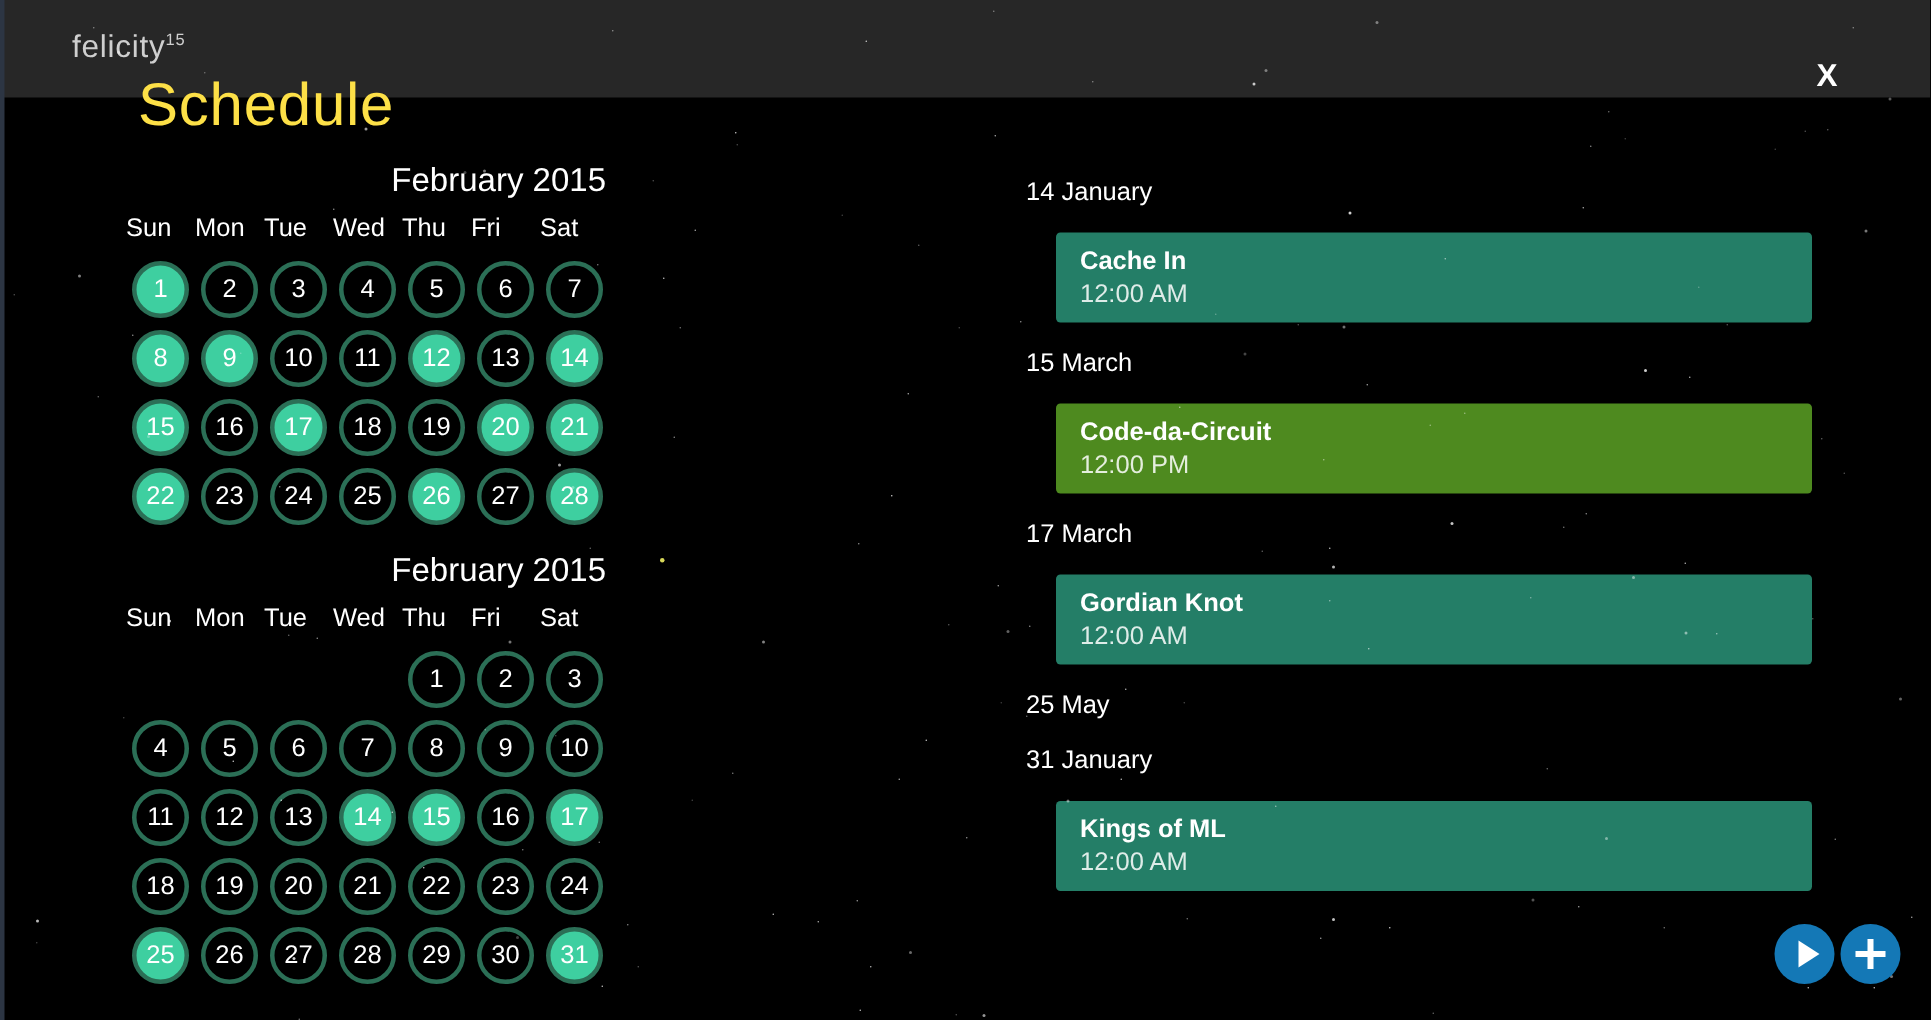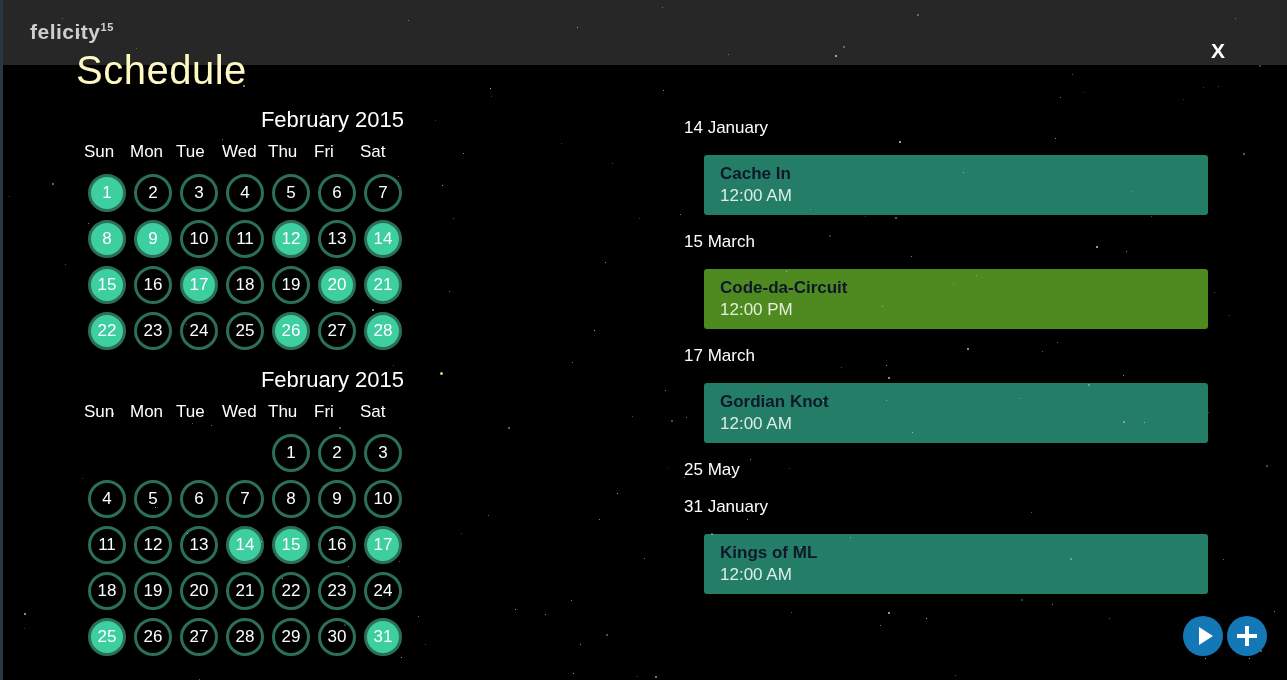--- a/index.html
+++ b/index.html
@@ -13,7 +13,7 @@
 
   
   .app-header { position:absolute; left:0; top:0; width:100%; height:65px; background:var(--header,#272727); z-index:1; }
-  .logo { position:absolute; left:30px; top:20px; font-size:21px; font-weight:700; color:#cfcfcf; letter-spacing:0.5px; z-index:3; }
+  .logo { position:absolute; left:48px; top:20px; font-size:21px; font-weight:400; color:#cfcfcf; letter-spacing:0.5px; z-index:3; }
   .logo sup { font-size:11px; color:#cfcfcf; }
   .close-btn { position:absolute; left:1202px; top:36px; width:32px; height:30px; background:none; border:none;
     color:#fff; font-size:21px; font-weight:bold; cursor:pointer; z-index:6; font-family:"Liberation Sans",sans-serif; }

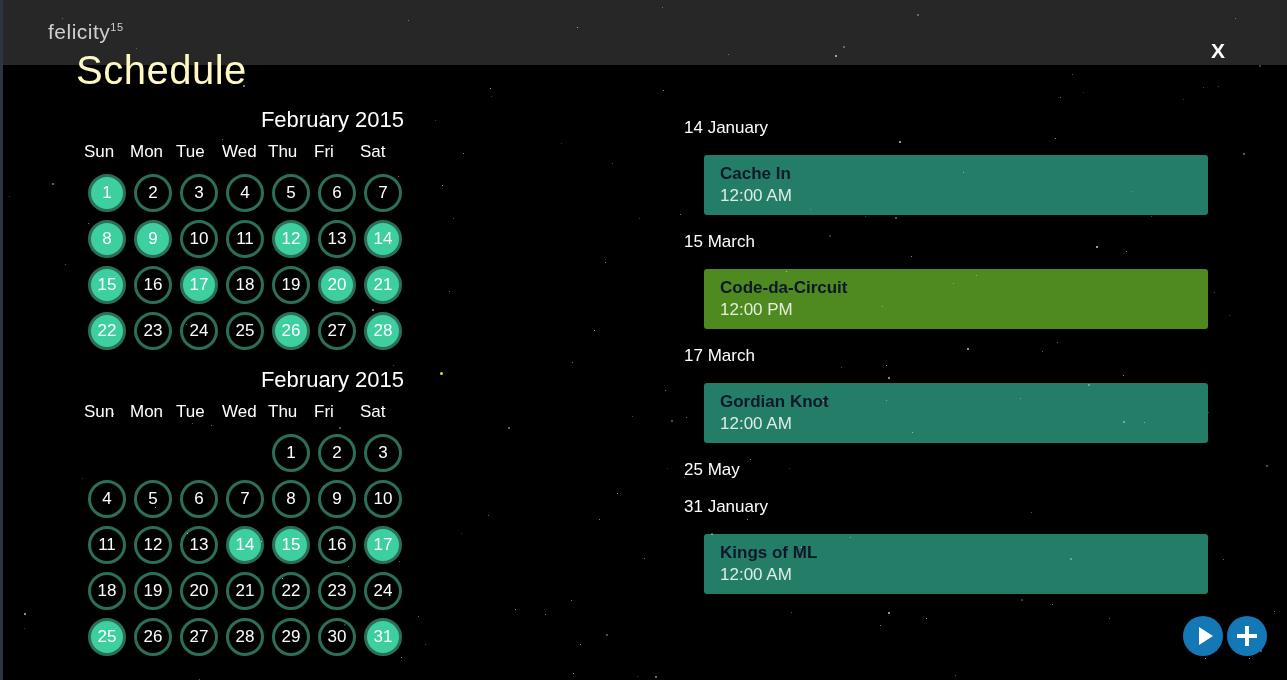--- a/index.html
+++ b/index.html
@@ -19,7 +19,7 @@
     color:#fff; font-size:21px; font-weight:bold; cursor:pointer; z-index:6; font-family:"Liberation Sans",sans-serif; }
 
   
-  .page-title { position:absolute; left:76px; top:48px; font-size:40px; font-weight:300; color:#fef9c3; z-index:3; letter-spacing:0.5px; }
+  .page-title { position:absolute; left:92px; top:48px; font-size:40px; font-weight:300; color:#fde047; z-index:3; letter-spacing:0.5px; }
 
   
   .calendars { position:absolute; left:84px; top:106px; width:322px; z-index:3; }

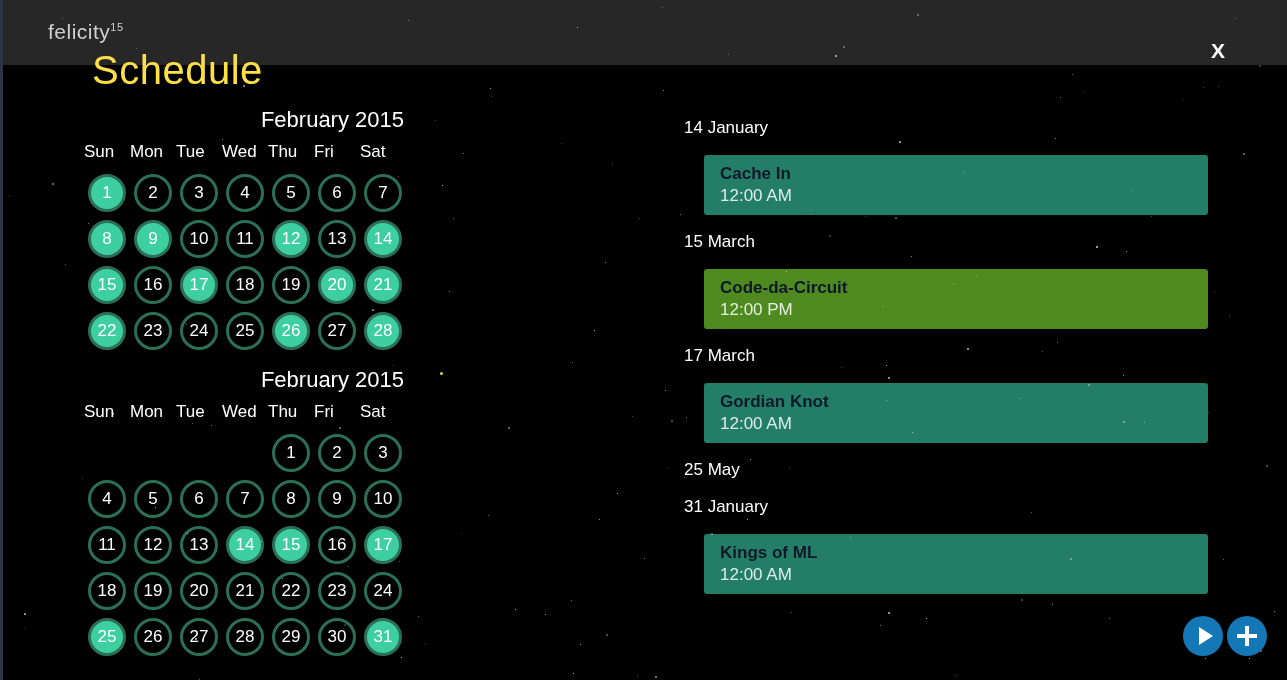--- a/index.html
+++ b/index.html
@@ -45,7 +45,7 @@
   }
   .event-card.teal  { background:var(--teal,#247e67); }
   .event-card.olive { background:var(--olive,#4e8a1f); }
-  .event-title { font-size:17px; font-weight:700; line-height:22px; color:#0f172a; }
+  .event-title { font-size:17px; font-weight:700; line-height:22px; color:#ffffff; }
   .event-time  { font-size:17px; line-height:22px; color:rgba(255,255,255,0.85); }
 
   

